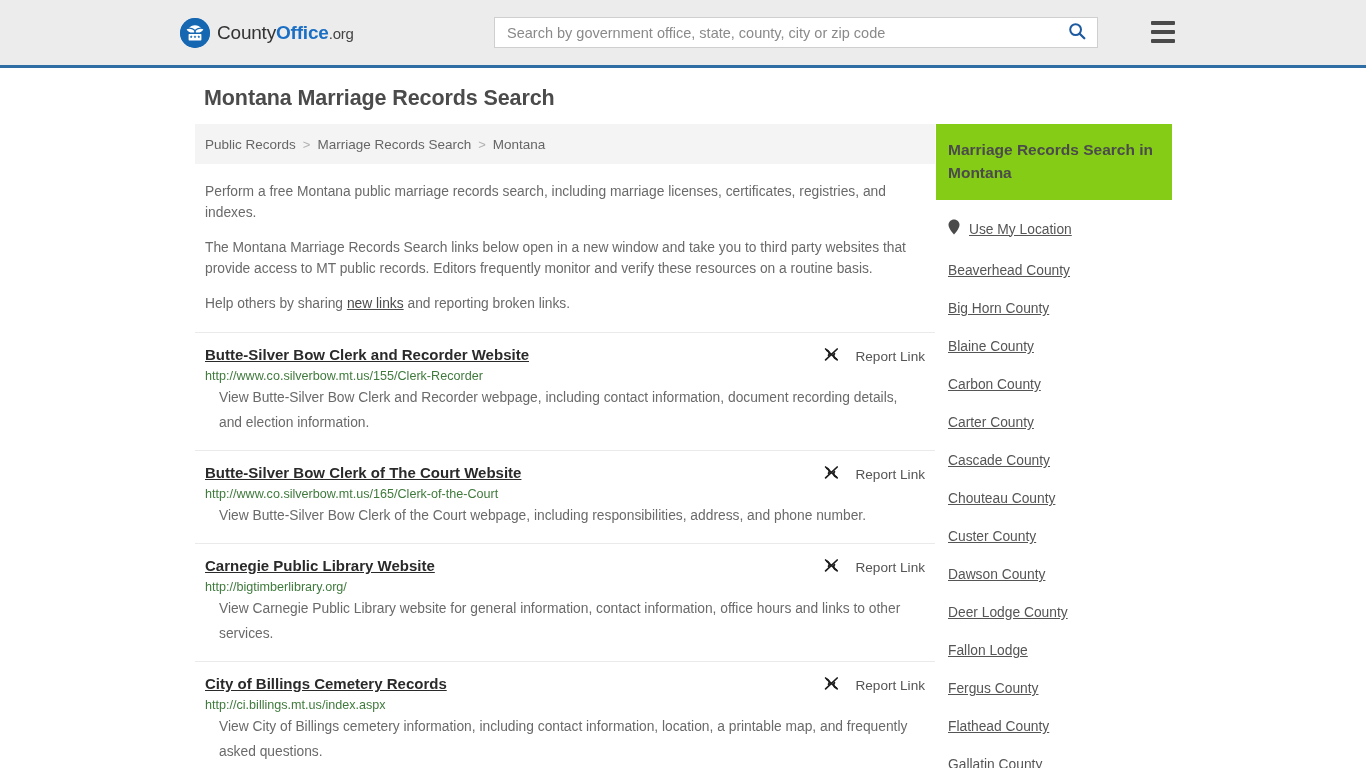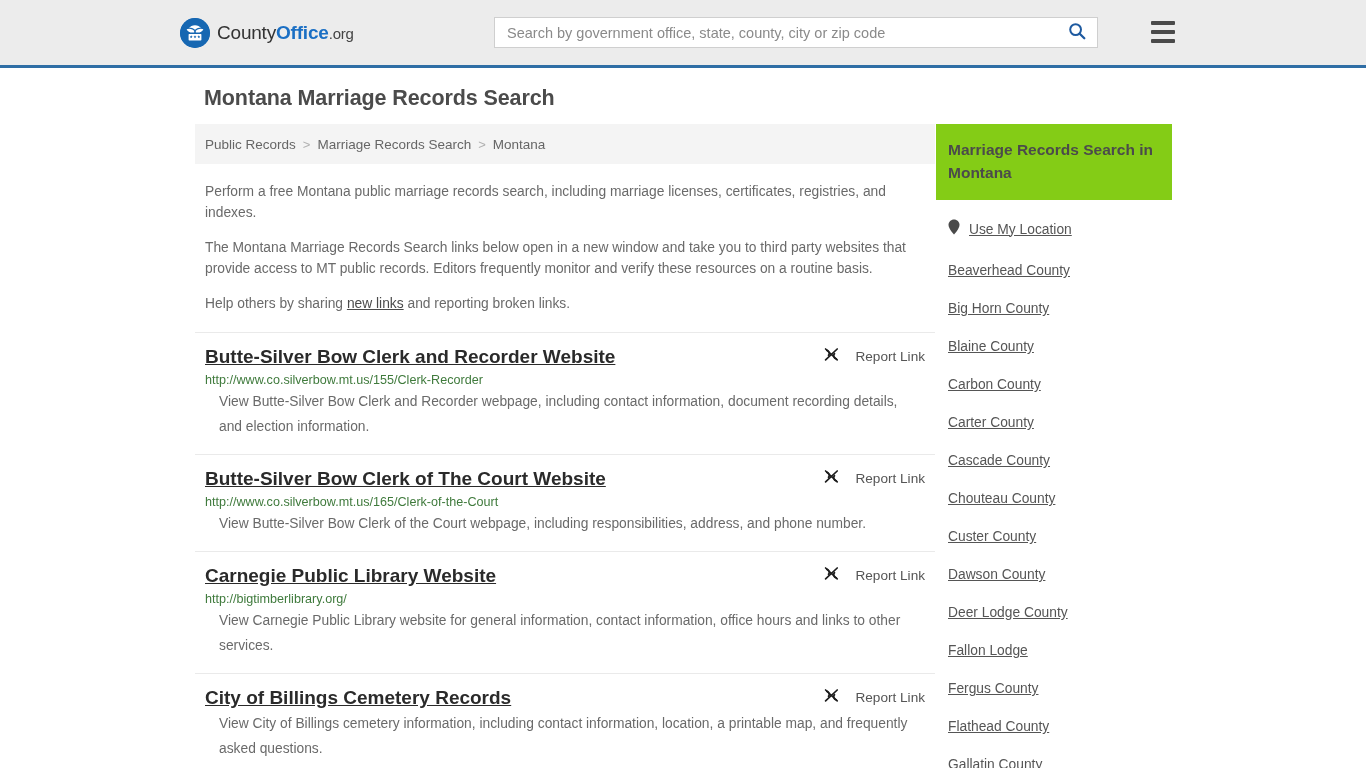--- a/index.html
+++ b/index.html
@@ -192,7 +192,7 @@
   }
   .result:first-child { border-top: 1px solid #eaeaea; }
   .result-title {
-    font-size: 19px;
+    font-size: 15px;
     font-weight: bold;
     color: #2a2a2a;
     text-decoration: underline;

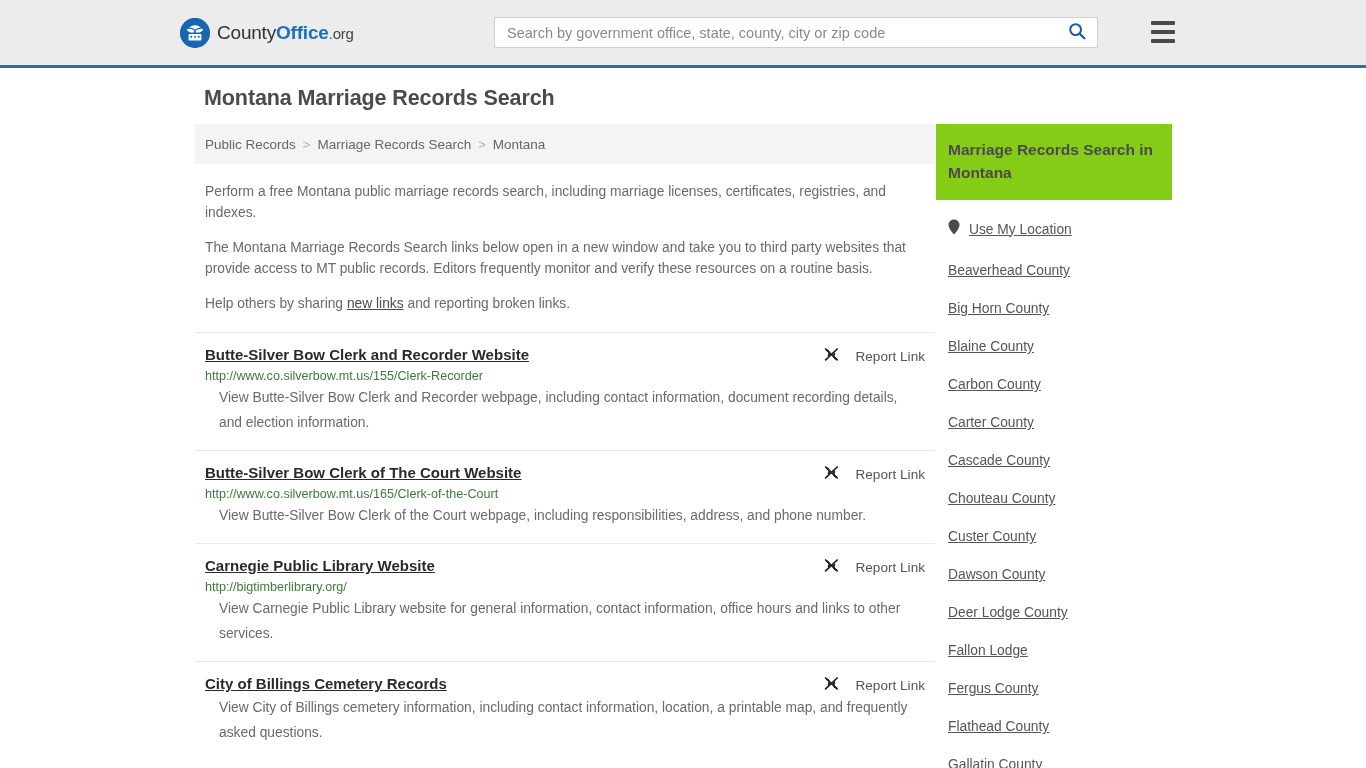--- a/index.html
+++ b/index.html
@@ -398,6 +398,7 @@
           </span>
           <span>Report Link</span>
         </a>
+        <a class="result-url" href="#">http://ci.billings.mt.us/index.aspx</a>
         <p class="result-desc">View City of Billings cemetery information, including contact information, location, a printable map, and frequently asked questions.</p>
       </div>
 

